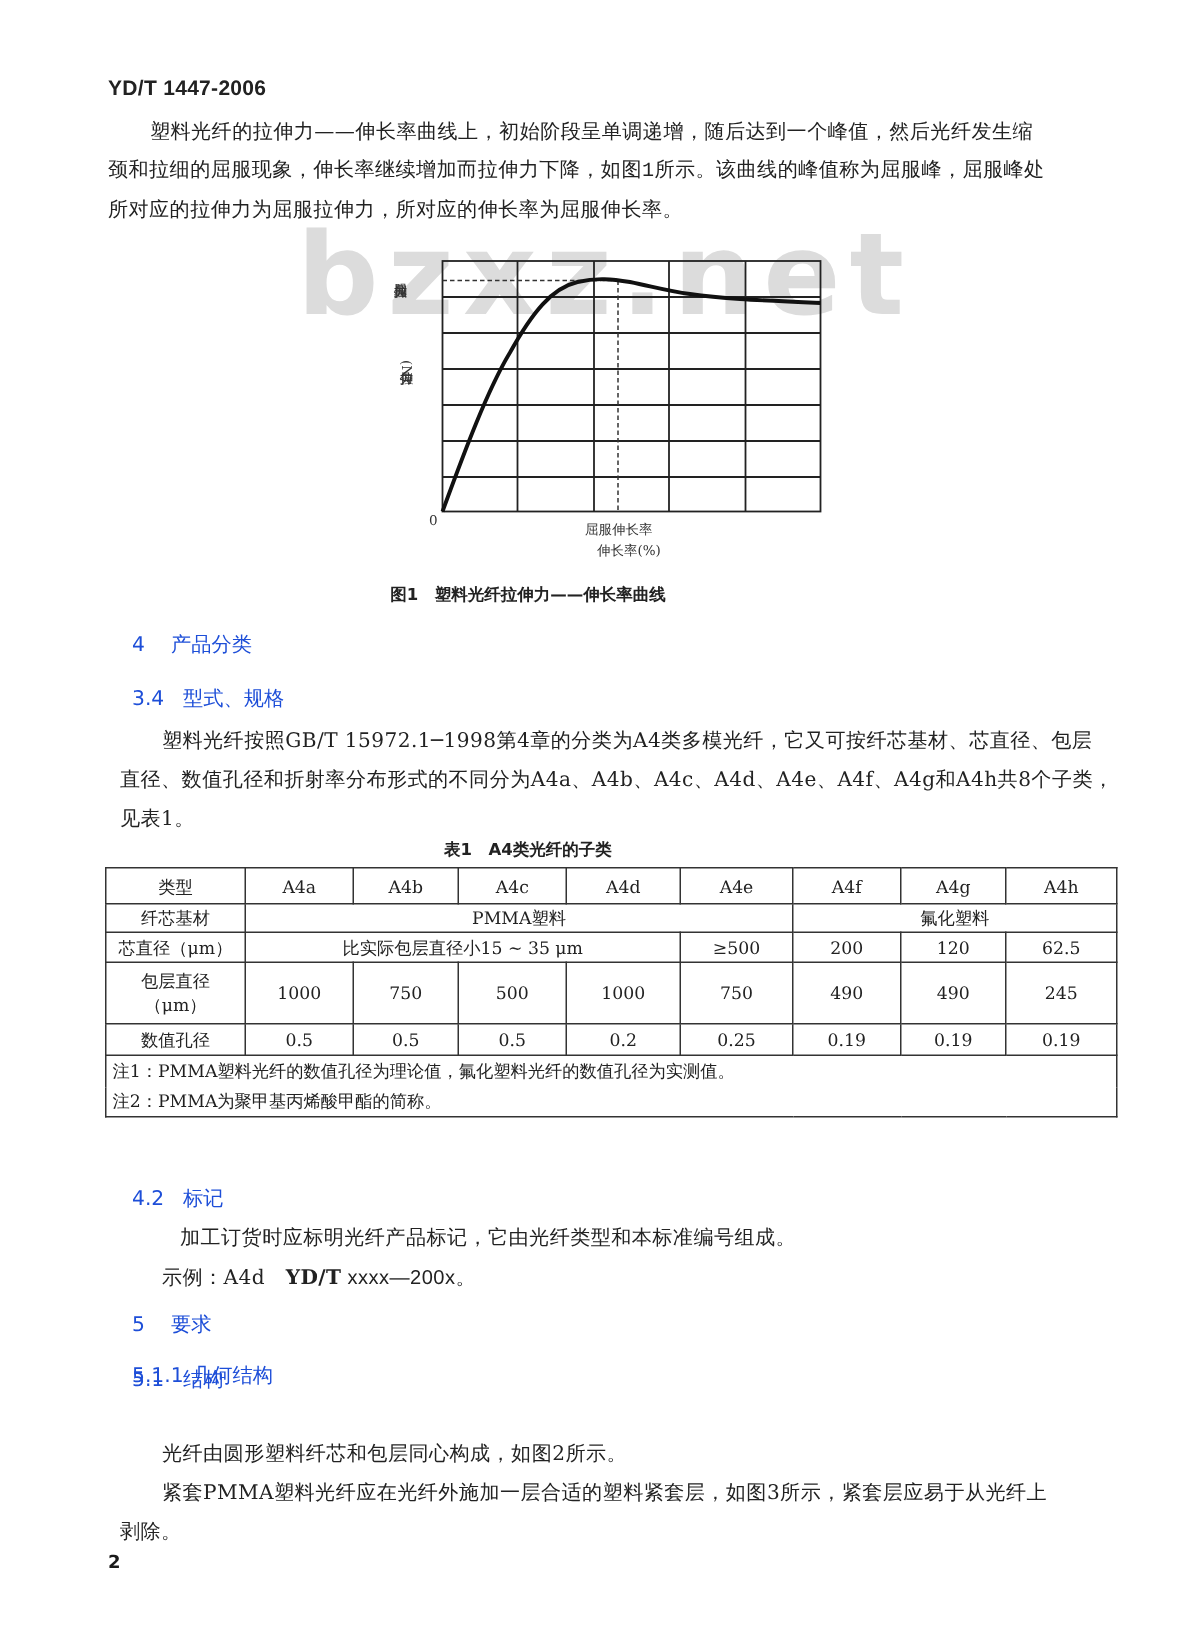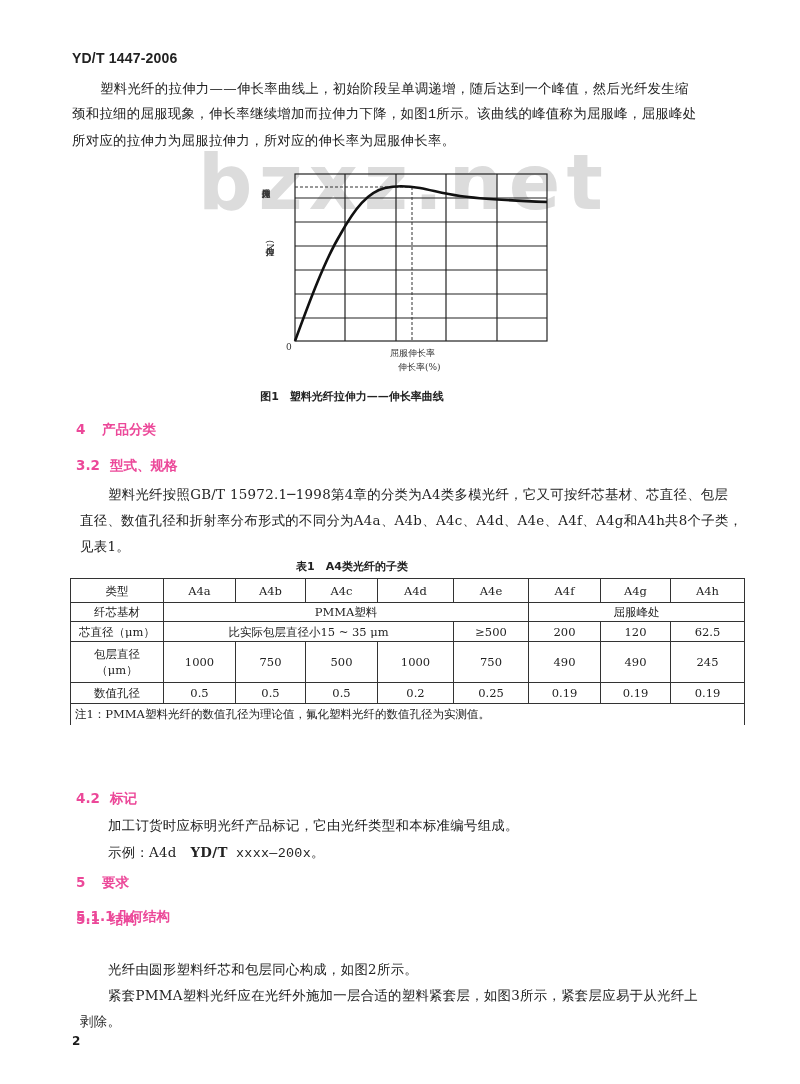--- a/index.html
+++ b/index.html
@@ -17,8 +17,8 @@
   }
   .indent { text-indent: 28px; }
   .heading {
-    font-family: "DejaVu Sans", "Liberation Sans", sans-serif; font-weight: bold;
-    font-size: 13.5px; color: #ec4899;
+    font-family: "DejaVu Sans", "Liberation Sans", sans-serif; font-weight: normal;
+    font-size: 13.5px; color: #1d4ed8; margin-left: 12px;
   }
   .heading .num { display: inline-block; width: 26px; }
   .caption {

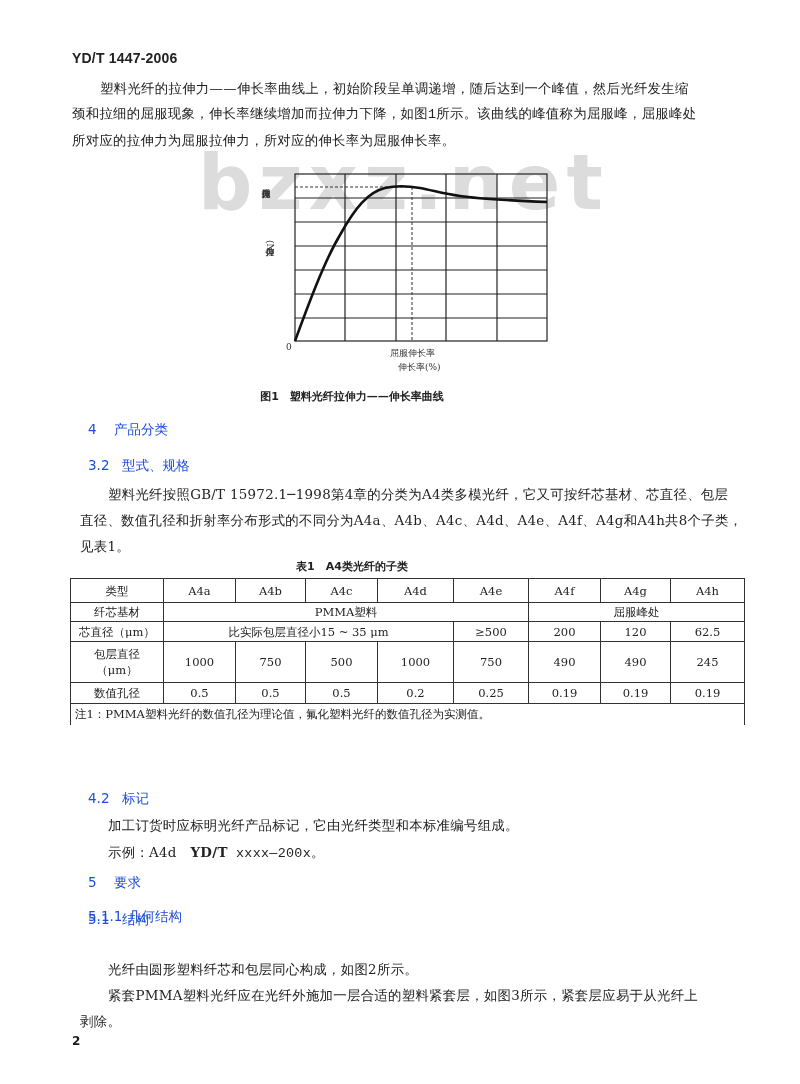--- a/index.html
+++ b/index.html
@@ -101,7 +101,7 @@
 </div>
 
 <div class="abs heading" style="left:76px; top:457px;">
-  <span class="num" style="width:34px;">3.2</span><span>型式、规格</span>
+  <span class="num" style="width:34px;">3.4</span><span>型式、规格</span>
 </div>
 <div class="abs para indent" style="left:80px; top:482px; width:680px;">塑料光纤按照GB/T 15972.1─1998第4章的分类为A4类多模光纤，它又可按纤芯基材、芯直径、包层</div>
 <div class="abs para" style="left:80px; top:508px; width:690px;">直径、数值孔径和折射率分布形式的不同分为A4a、A4b、A4c、A4d、A4e、A4f、A4g和A4h共8个子类，</div>

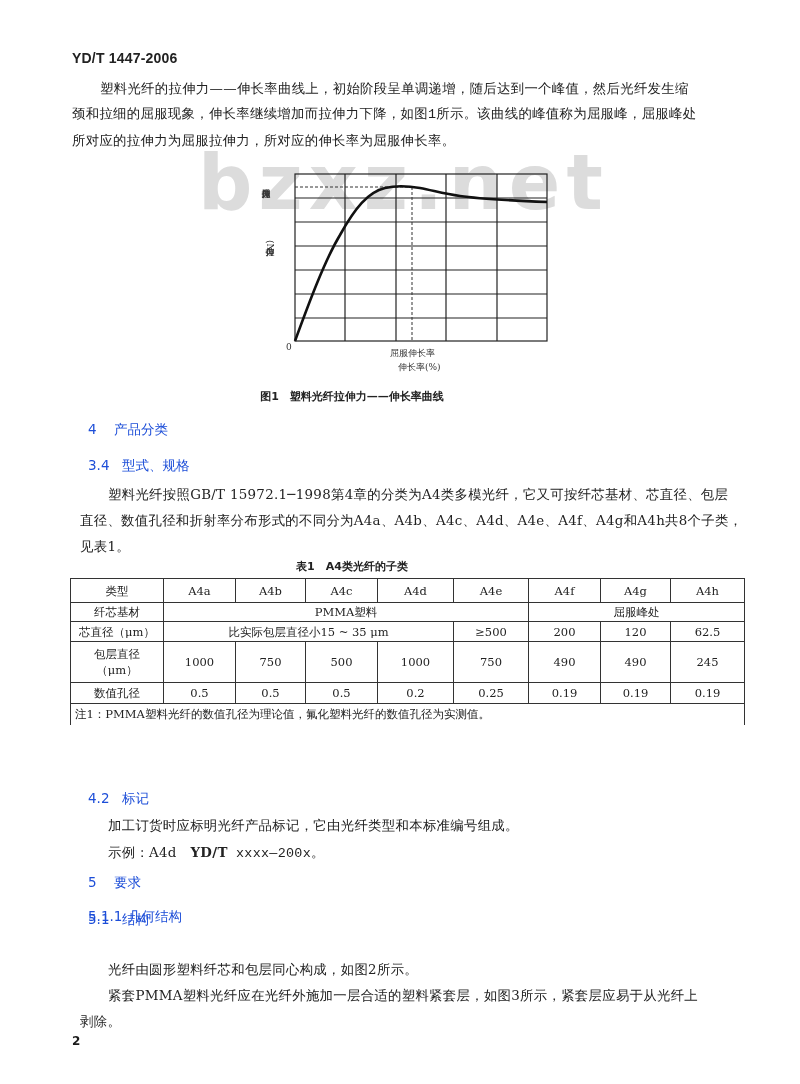--- a/index.html
+++ b/index.html
@@ -136,7 +136,7 @@
   <tr style="height:19px;">
     <td>纤芯基材</td>
     <td colspan="5">PMMA塑料</td>
-    <td colspan="3">屈服峰处</td>
+    <td colspan="3">氟化塑料</td>
   </tr>
   <tr style="height:20px;">
     <td>芯直径（μm）</td>

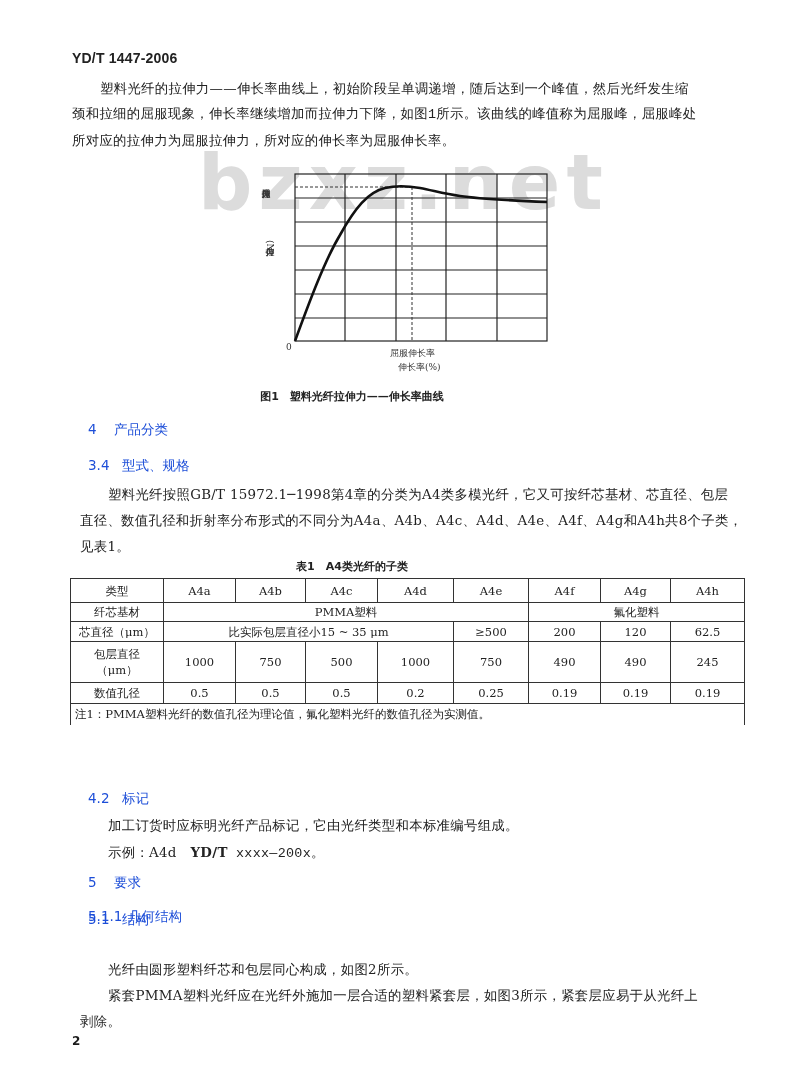--- a/index.html
+++ b/index.html
@@ -174,6 +174,9 @@
   <tr style="height:21px;">
     <td colspan="9" class="note">注1：PMMA塑料光纤的数值孔径为理论值，氟化塑料光纤的数值孔径为实测值。</td>
   </tr>
+  <tr style="height:20px;">
+    <td colspan="9" class="note2">注2：PMMA为聚甲基丙烯酸甲酯的简称。</td>
+  </tr>
 </tbody>
   </table>
 

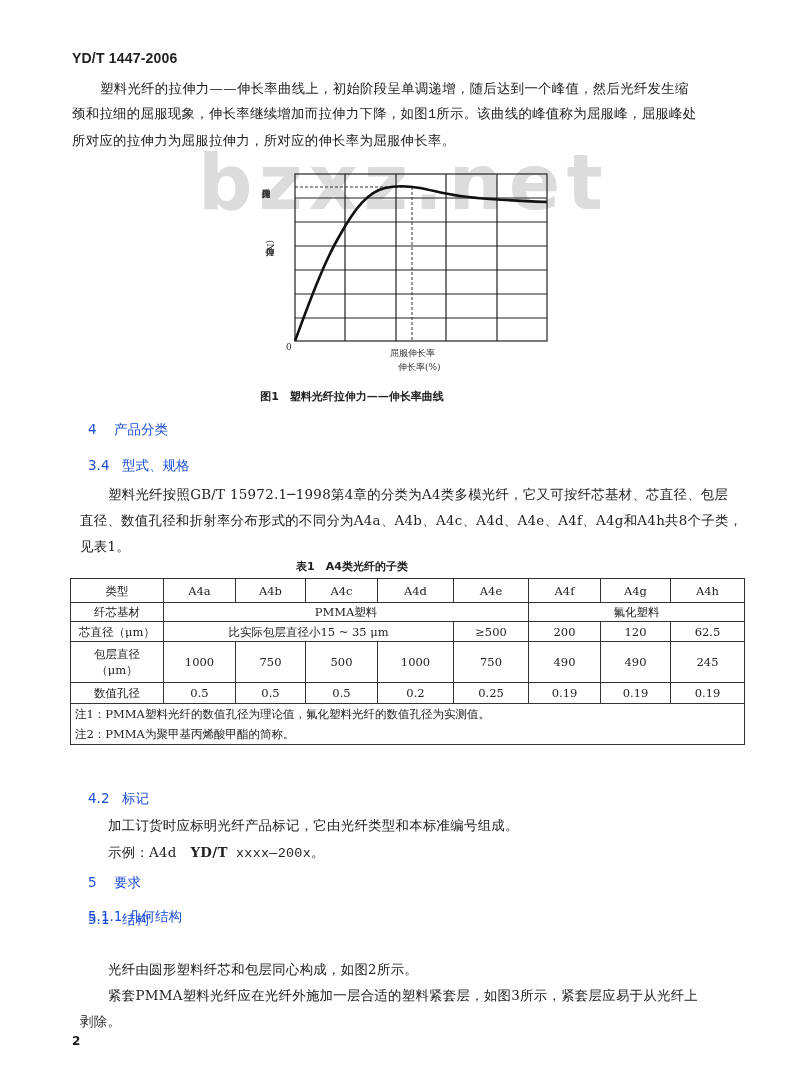--- a/index.html
+++ b/index.html
@@ -183,7 +183,7 @@
 <div class="abs heading" style="left:76px; top:790px;">
   <span class="num" style="width:34px;">4.2</span><span>标记</span>
 </div>
-<div class="abs para" style="left:108px; top:813px; width:650px;">加工订货时应标明光纤产品标记，它由光纤类型和本标准编号组成。</div>
+<div class="abs para" style="left:120px; top:813px; width:650px;">加工订货时应标明光纤产品标记，它由光纤类型和本标准编号组成。</div>
 <div class="abs para" style="left:108px; top:839px; width:650px;">
   <span>示例：A4d　</span><span class="bold-b">YD/T</span><span class="mono-ex"> xxxx—200x。</span>
 </div>

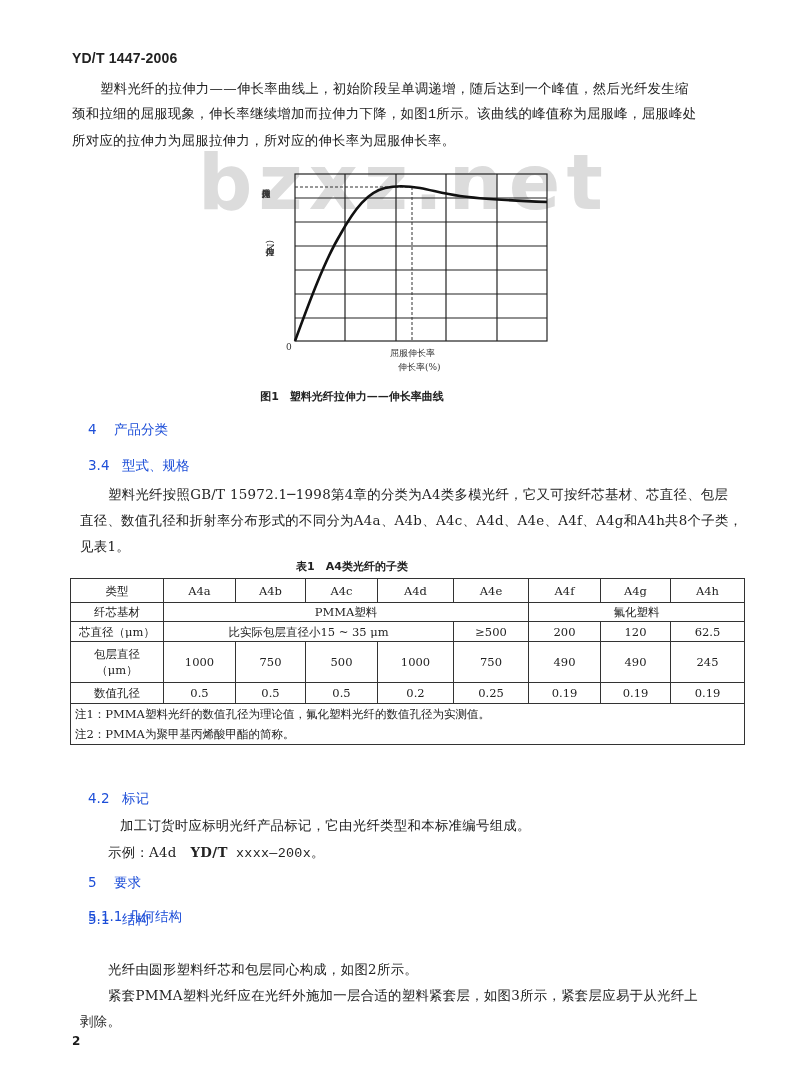--- a/index.html
+++ b/index.html
@@ -46,7 +46,7 @@
   .page-num {
     left: 72px; top: 1034px; font-family: "DejaVu Sans", sans-serif; font-weight: bold; font-size: 12px;
   }
-  .mono-ex { font-family: Liberation Mono, monospace; }
+  .mono-ex { font-family: Liberation Sans, sans-serif; }
   .bold-b { font-weight: bold; }
 </style>
 </head>

